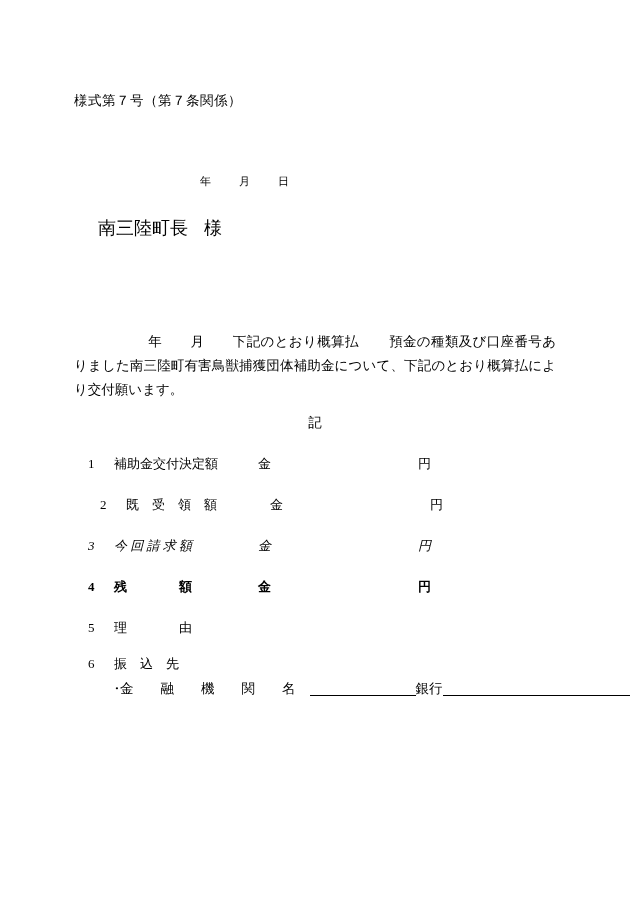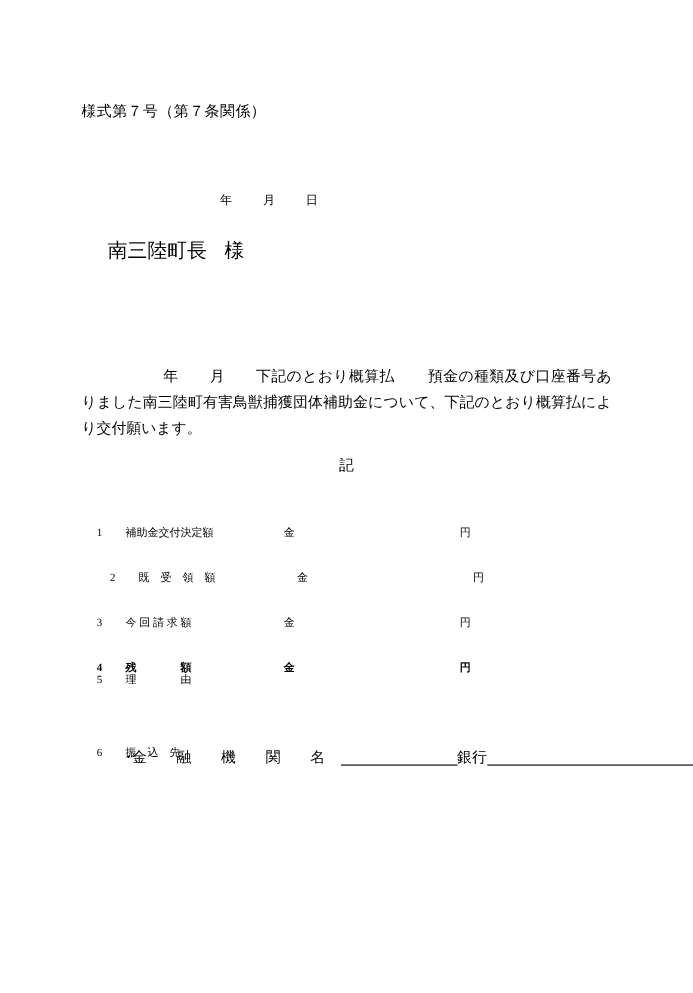--- a/index.html
+++ b/index.html
@@ -107,9 +107,8 @@
   }
   .item {
     position: absolute;
-    font-size: 10px;
-    white-space: nowrap;
-    margin-top: 22px;
+    font-size: 13px;
+    white-space: nowrap;
   }
   .item .num {
     display: inline-block;

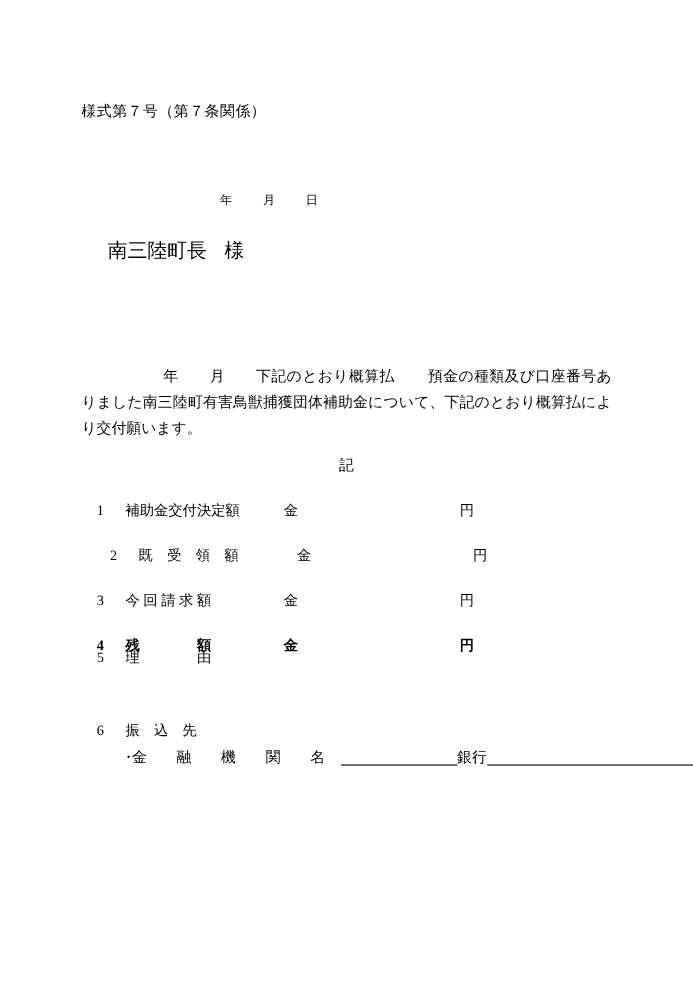--- a/index.html
+++ b/index.html
@@ -129,7 +129,7 @@
   }
   .i1 { left: 88px; top: 455px; }
   .i2 { left: 100px; top: 496px; }
-  .i3 { left: 88px; top: 537px; }
+  .i3 { left: 88px; top: 537px; font-style: italic; }
   .i4 { left: 88px; top: 578px; font-weight: bold; }
   .i5 { left: 88px; top: 589px; }
   .i6 { left: 88px; top: 655px; }

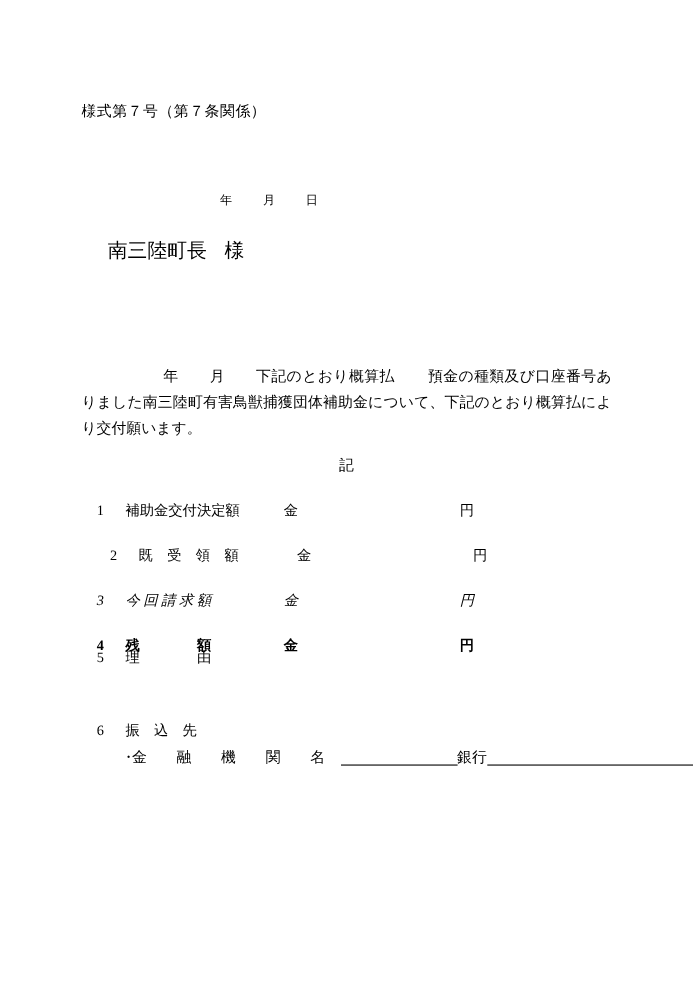--- a/index.html
+++ b/index.html
@@ -131,7 +131,7 @@
   .i2 { left: 100px; top: 496px; }
   .i3 { left: 88px; top: 537px; font-style: italic; }
   .i4 { left: 88px; top: 578px; font-weight: bold; }
-  .i5 { left: 88px; top: 589px; }
+  .i5 { left: 88px; top: 619px; }
   .i6 { left: 88px; top: 655px; }
 
   .sub {

